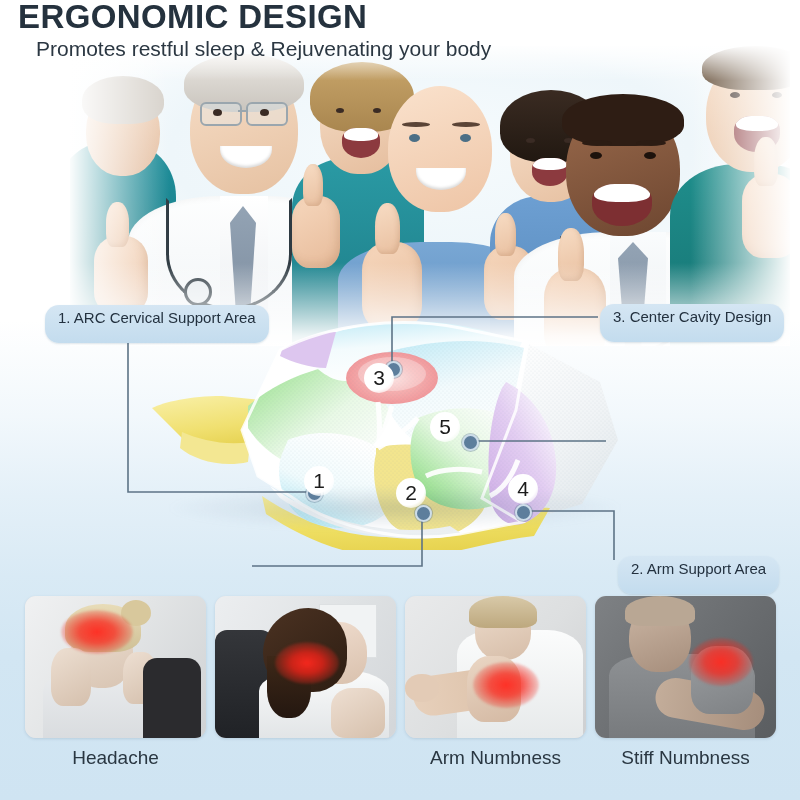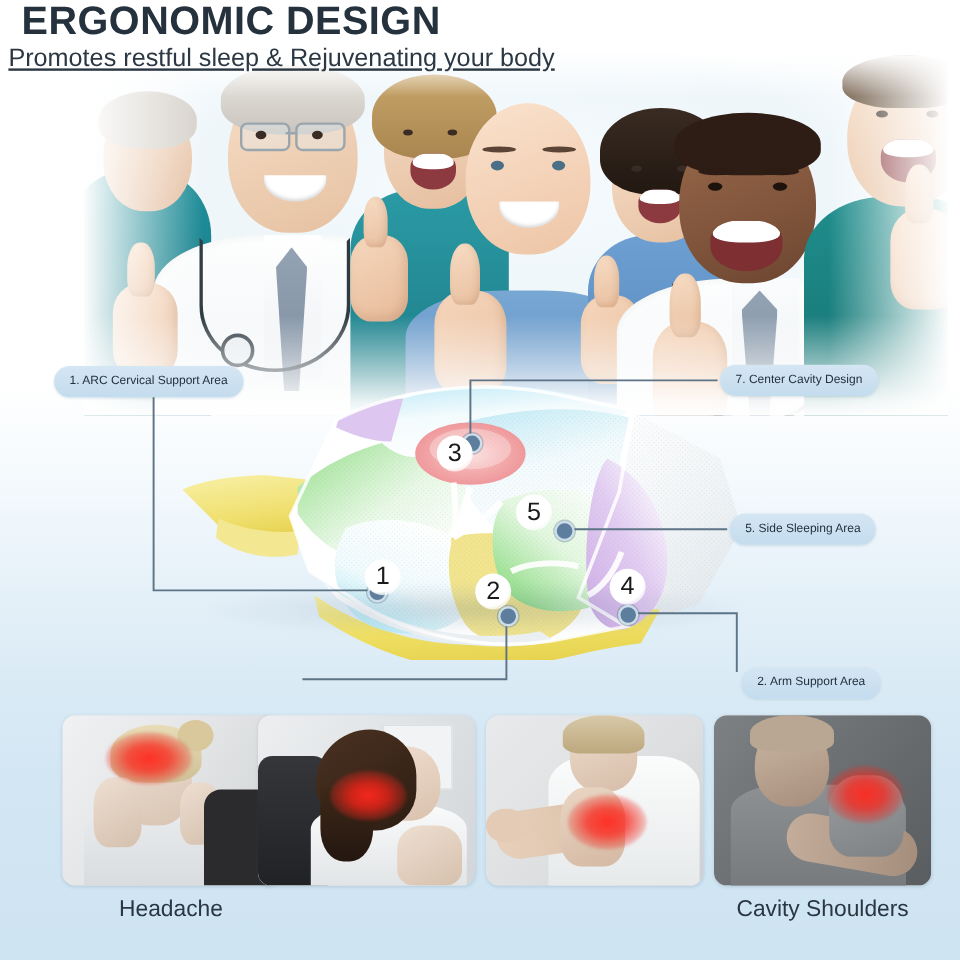--- a/index.html
+++ b/index.html
@@ -50,14 +50,13 @@
   }
   #subtitle {
     position: absolute;
-    left: 7px;
+    left: 36px;
     top: 36px;
     font-size: 21px;
     font-weight: normal;
     color: #2b3742;
     line-height: 26px;
     white-space: nowrap;
-    text-decoration: underline;
   }
 
   

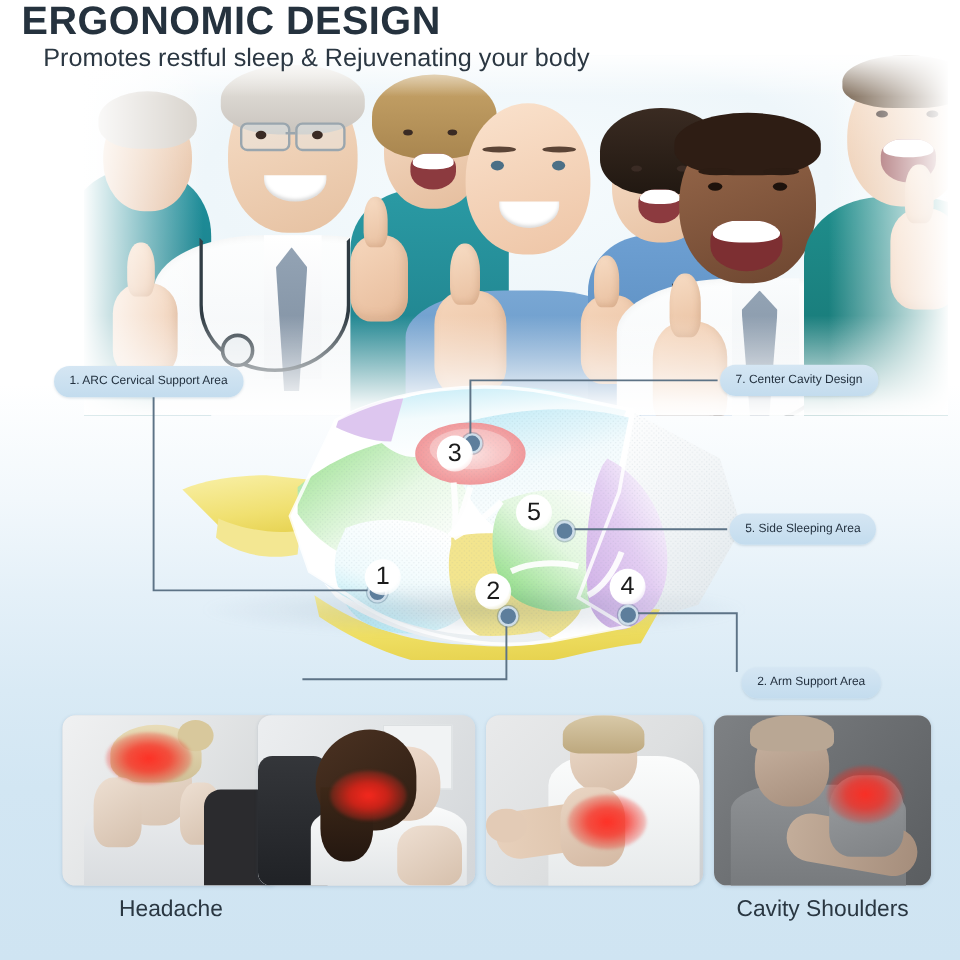--- a/index.html
+++ b/index.html
@@ -204,9 +204,9 @@
     background: linear-gradient(to bottom, #d5e6f3, #c3dcee);
     border-radius: 14px;
     color: #23313f;
-    font-size: 10px;
+    font-size: 15px;
     line-height: 26px;
-    height: 26px;
+    height: 38px;
     padding: 0 13px;
     white-space: nowrap;
     box-shadow: 0 1px 2px rgba(70,110,140,0.18);

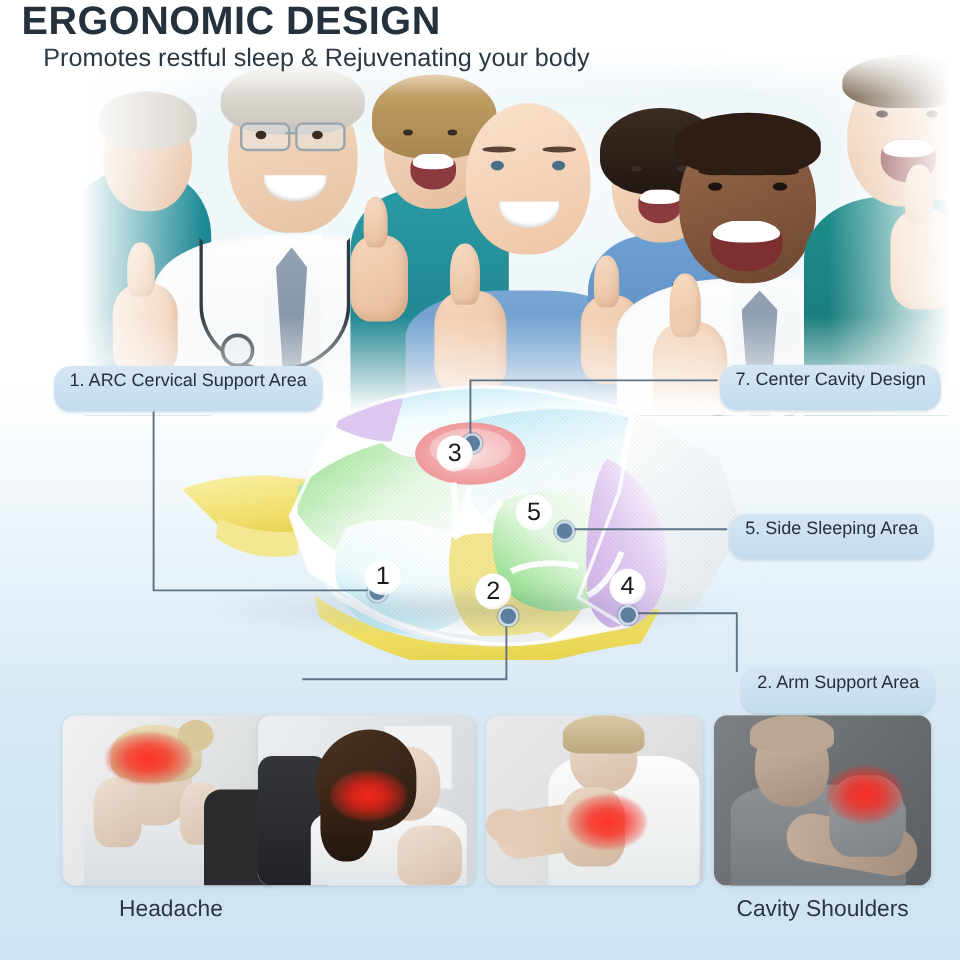--- a/index.html
+++ b/index.html
@@ -514,7 +514,7 @@
   </svg>
 
   <div class="callout" style="left:45px; top:305px;">1. ARC Cervical Support Area</div>
-  <div class="callout" style="left:600px; top:304px;">7. Center Cavity Design</div>
+  <div class="callout" style="left:600px; top:304px;">3. Center Cavity Design</div>
   <div class="callout" style="left:618px; top:556px;">2. Arm Support Area</div>
   <div class="callout" style="left:608px; top:428px;">5. Side Sleeping Area</div>
 

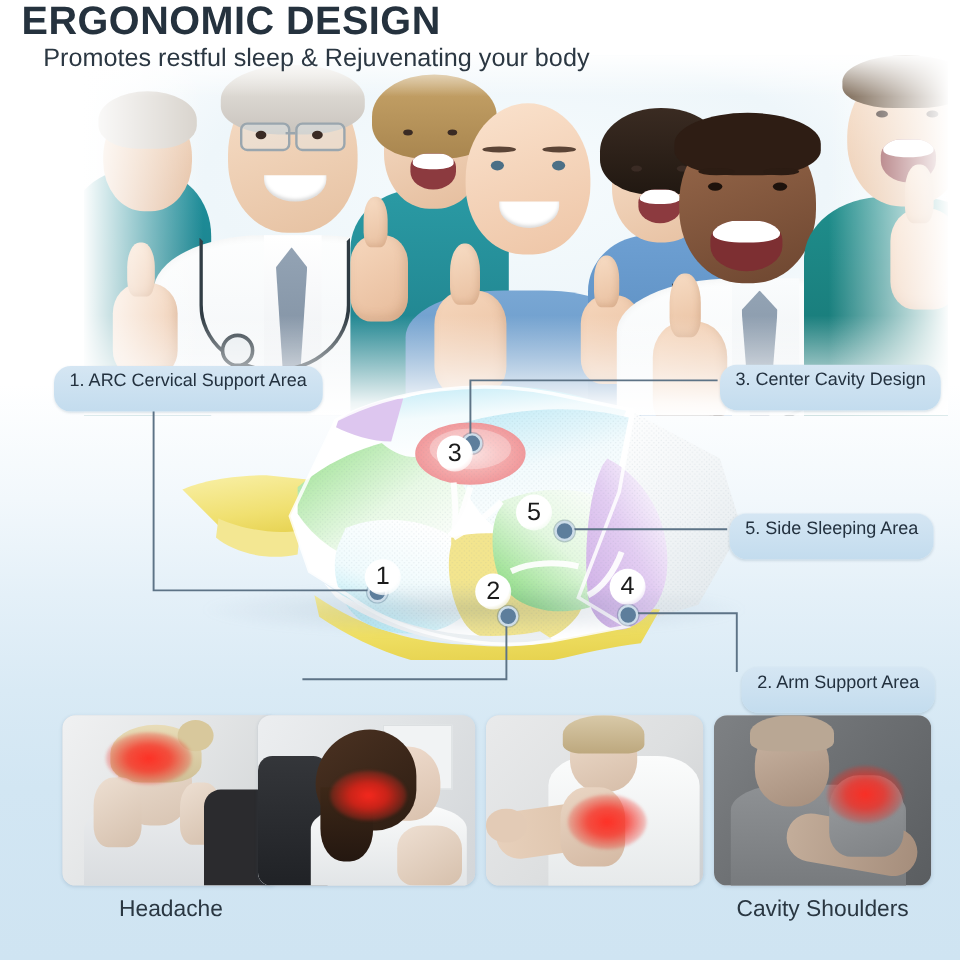--- a/index.html
+++ b/index.html
@@ -516,7 +516,6 @@
   <div class="callout" style="left:45px; top:305px;">1. ARC Cervical Support Area</div>
   <div class="callout" style="left:600px; top:304px;">3. Center Cavity Design</div>
   <div class="callout" style="left:618px; top:556px;">2. Arm Support Area</div>
-  <div class="callout" style="left:608px; top:428px;">5. Side Sleeping Area</div>
 
   <div class="dot" style="left:306px; top:485px;"></div>
   <div class="dot" style="left:415px; top:505px;"></div>

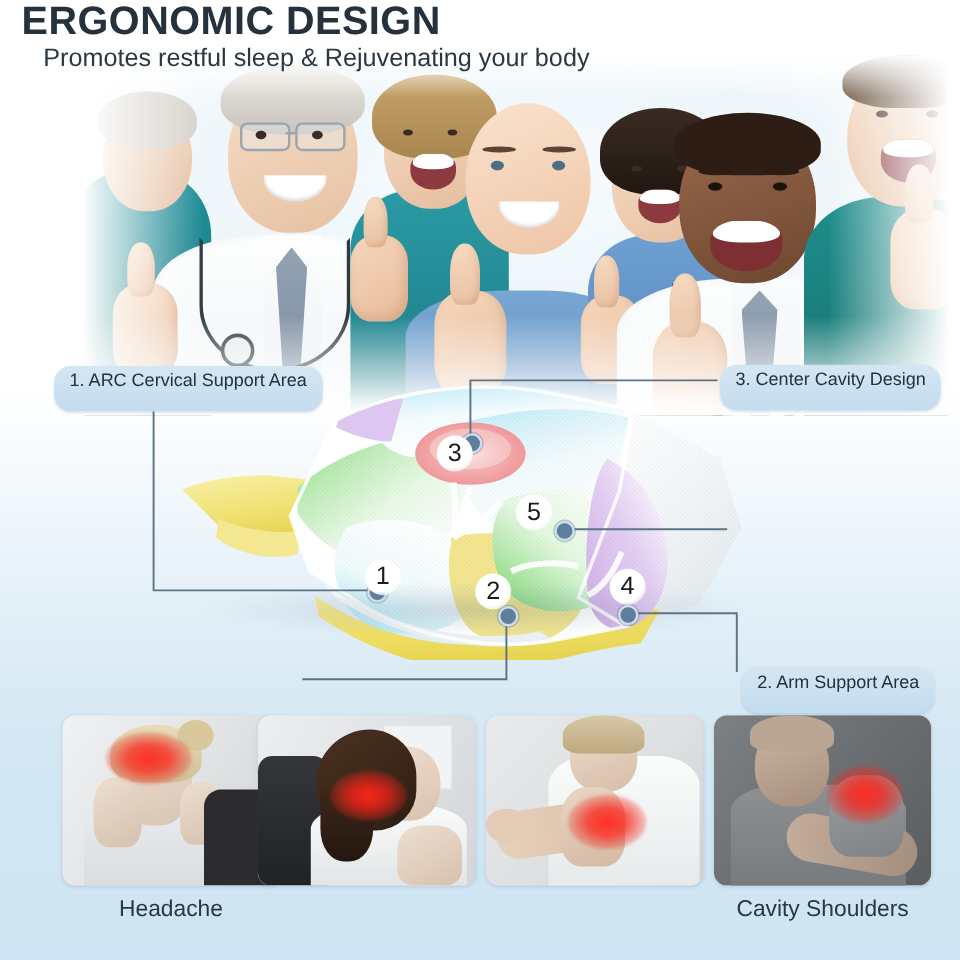--- a/index.html
+++ b/index.html
@@ -531,7 +531,7 @@
 
   <div id="cards">
 
-    <div class="card" style="left:25px;margin-left:27px;">
+    <div class="card" style="left:25px;">
       <div class="photo">
         <div style="position:absolute;inset:0;background:linear-gradient(125deg,#f0f1f2 0%,#e3e5e6 45%,#cfd2d4 100%);"></div>
         <div class="figure" style="left:18px;top:66px;width:150px;height:90px;background:linear-gradient(to bottom,#eceef0,#d6d9dc);border-radius:46% 46% 0 0 / 34% 34% 0 0;"></div>

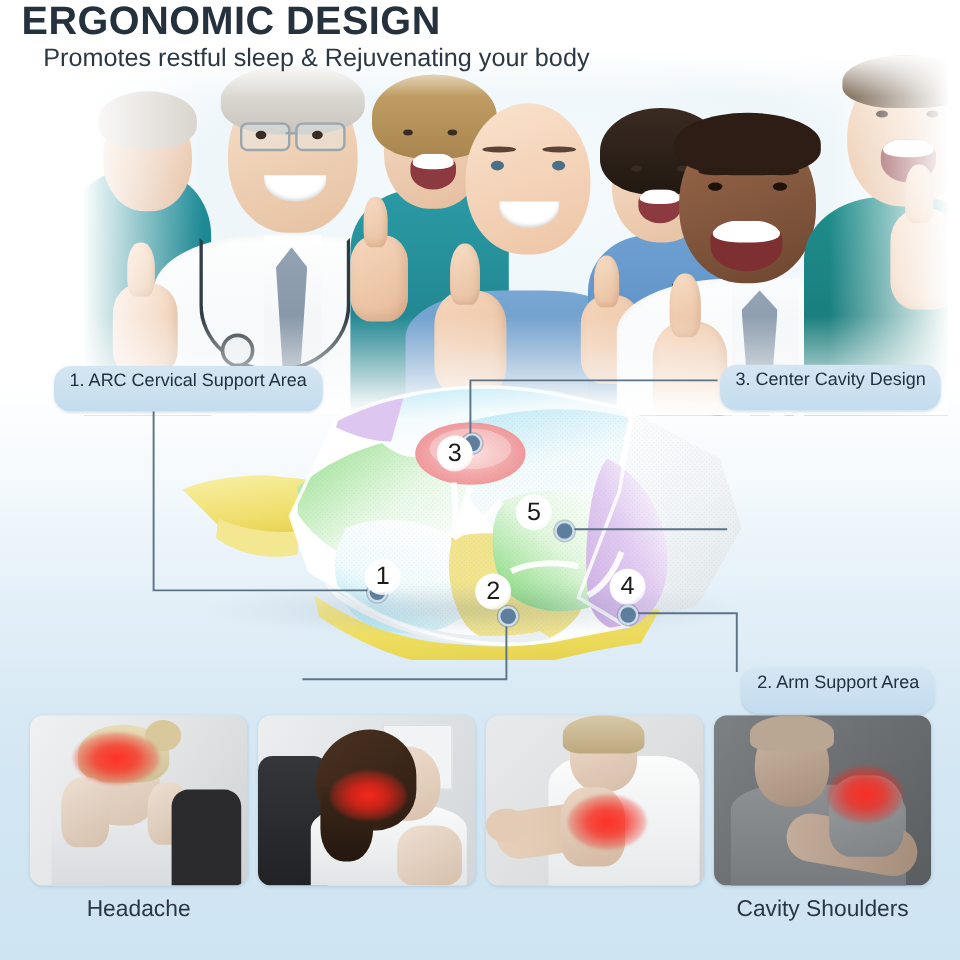--- a/index.html
+++ b/index.html
@@ -571,6 +571,7 @@
         <div class="figure" style="left:62px;top:60px;width:54px;height:66px;background:linear-gradient(160deg,#ead6c4,#d4b9a3);border-radius:40% 40% 32% 32%;"></div>
         <div class="painglow" style="left:68px;top:66px;width:66px;height:46px;"></div>
       </div>
+      <div class="caption">Arm Numbness</div>
     </div>
 
     <div class="card" style="left:595px;">

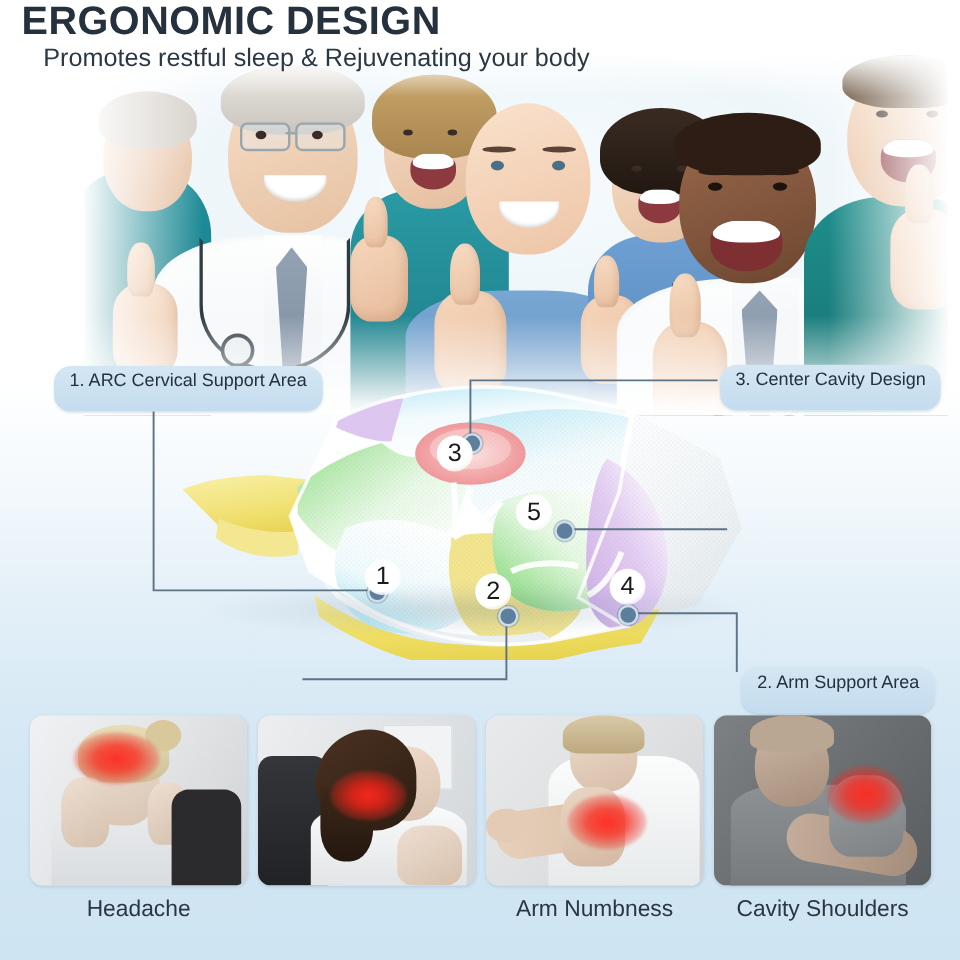--- a/index.html
+++ b/index.html
@@ -584,7 +584,7 @@
         <div class="figure" style="left:96px;top:50px;width:62px;height:68px;background:linear-gradient(160deg,#9b9ea1,#7f8285);border-radius:40% 40% 30% 30%;"></div>
         <div class="painglow" style="left:94px;top:42px;width:64px;height:48px;"></div>
       </div>
-      <div class="caption">Cavity Shoulders</div>
+      <div class="caption">Stiff Numbness</div>
     </div>
 
   </div>

